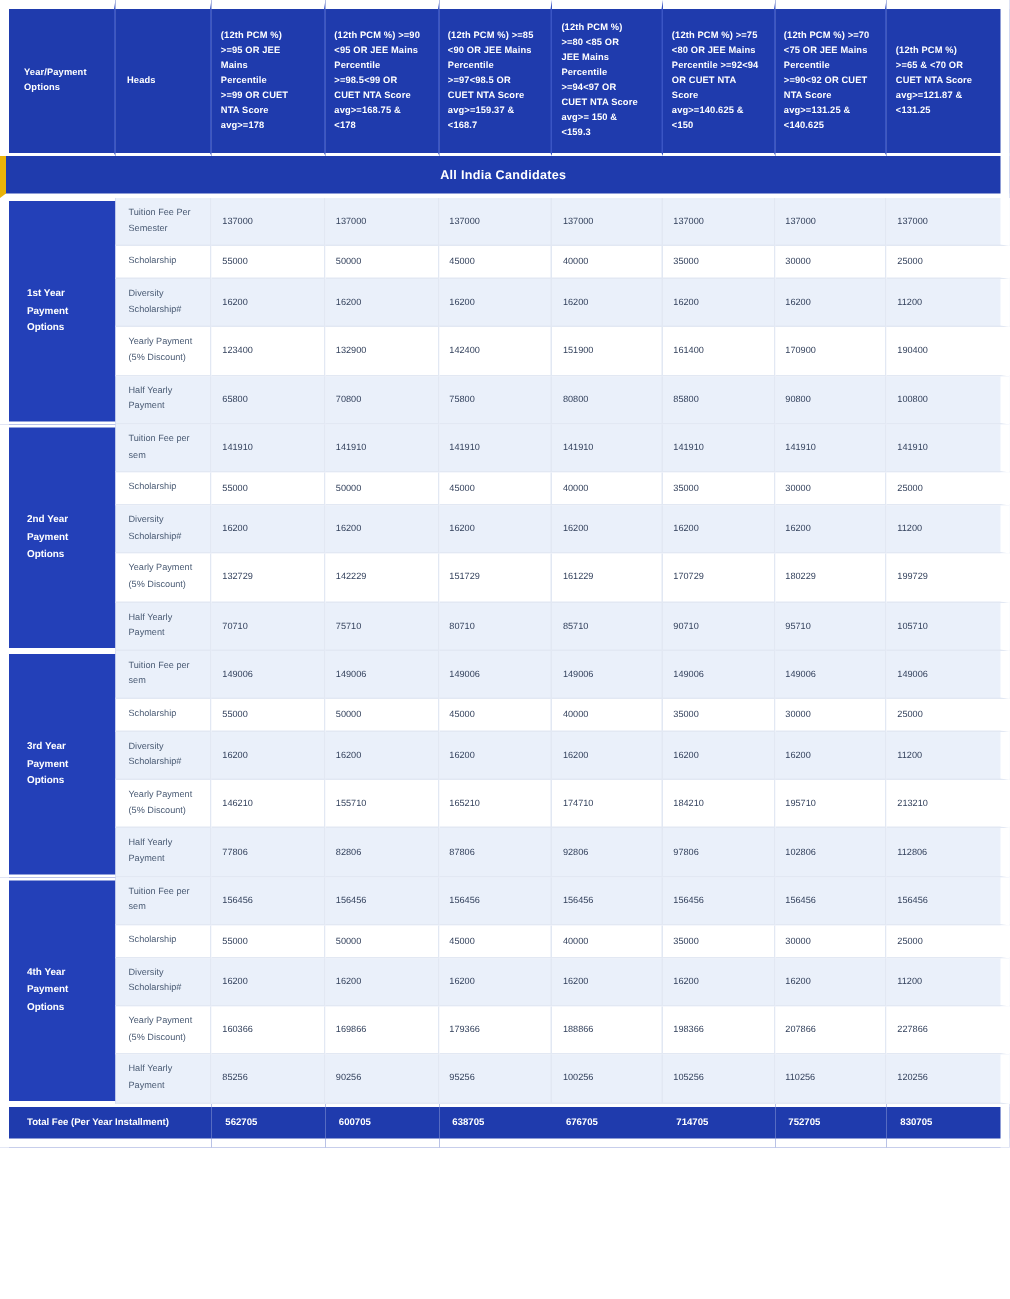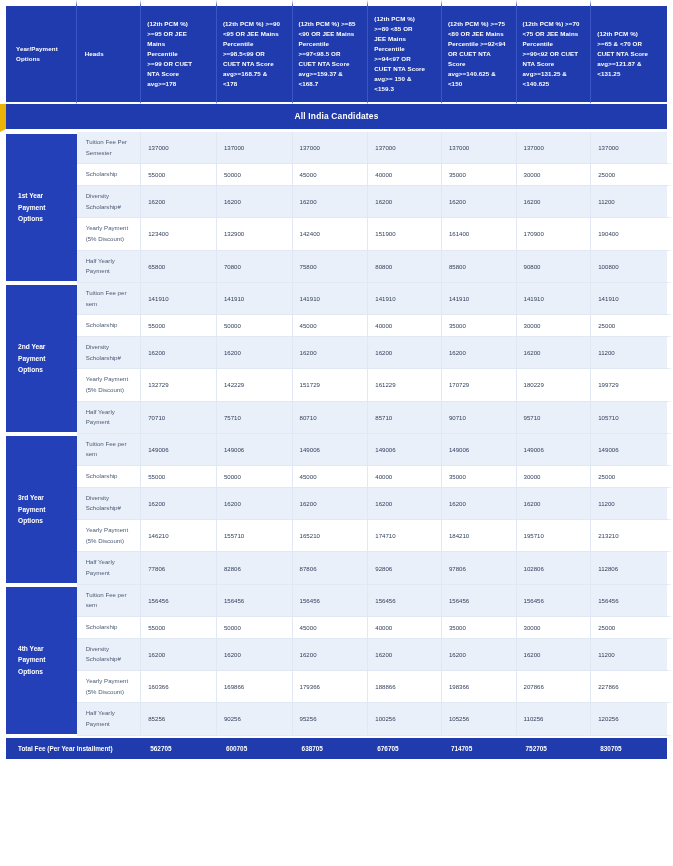--- a/index.html
+++ b/index.html
@@ -49,7 +49,7 @@
     font-weight:bold;
     text-align:center;
     padding:7px 0 8px;
-    border-left:6px solid #eab308;
+    border-left:4px solid #eab308;
     border-right:6px solid #ffffff;
     border-bottom:3px solid #ffffff;
     letter-spacing:.2px;

